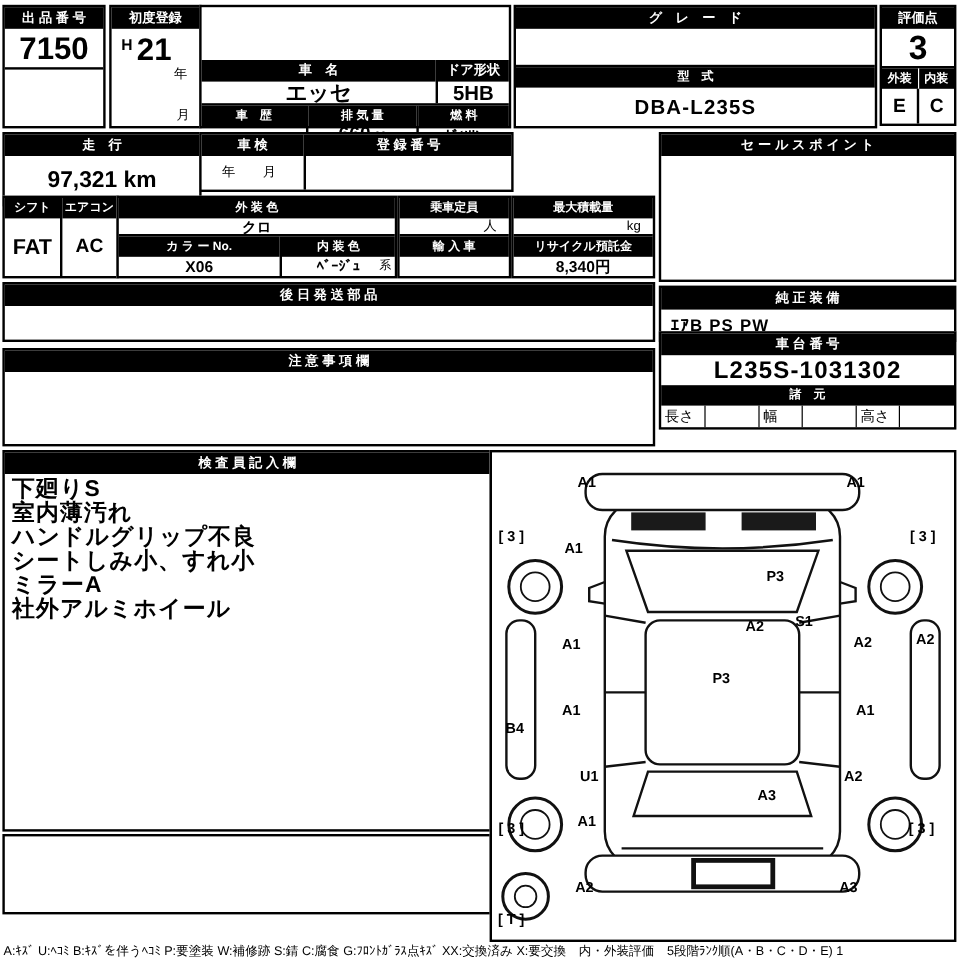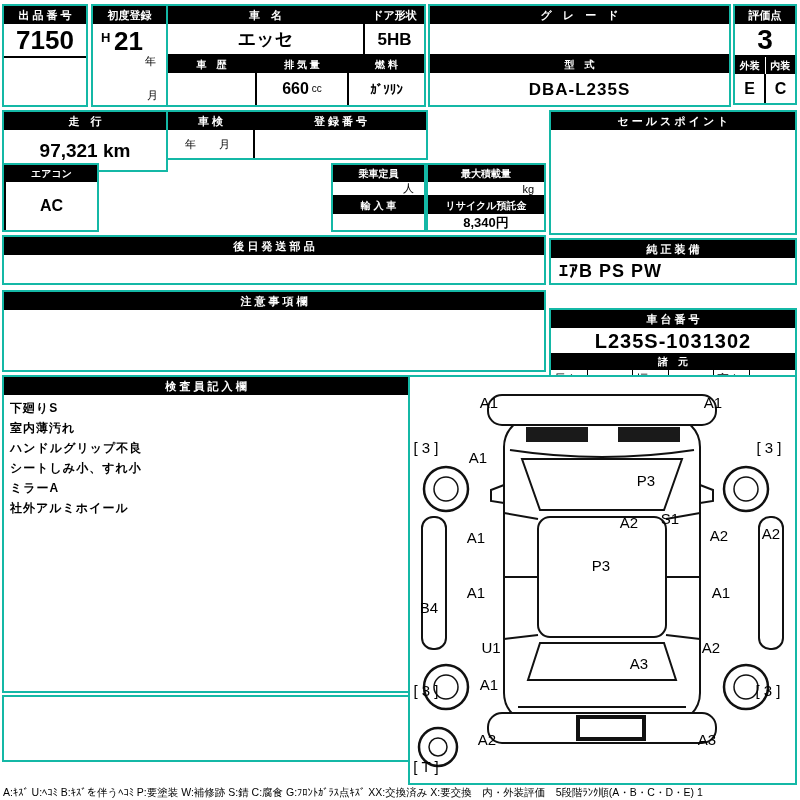--- a/index.html
+++ b/index.html
@@ -5,7 +5,7 @@
   * { margin:0; padding:0; box-sizing:border-box; }
   body { background:#dcdcdc; font-family:"Liberation Sans","DejaVu Sans",sans-serif; color:#000; }
   #sheet { position:relative; width:800px; height:800px; background:#fff; overflow:hidden; }
-  .box { position:absolute; border:2px solid #14b8a6; background:#fff; display:flex; flex-direction:column; }
+  .box { position:absolute; border:2px solid #000000; background:#fff; display:flex; flex-direction:column; }
   .hd { background:#000; color:#fff; font-size:11px; font-weight:bold; display:flex; align-items:center; justify-content:center; height:18px; line-height:1; white-space:nowrap; overflow:hidden; }
   .hd.h17 { height:17px; font-size:10px; }
   .val { display:flex; align-items:center; justify-content:center; font-weight:bold; line-height:1; }

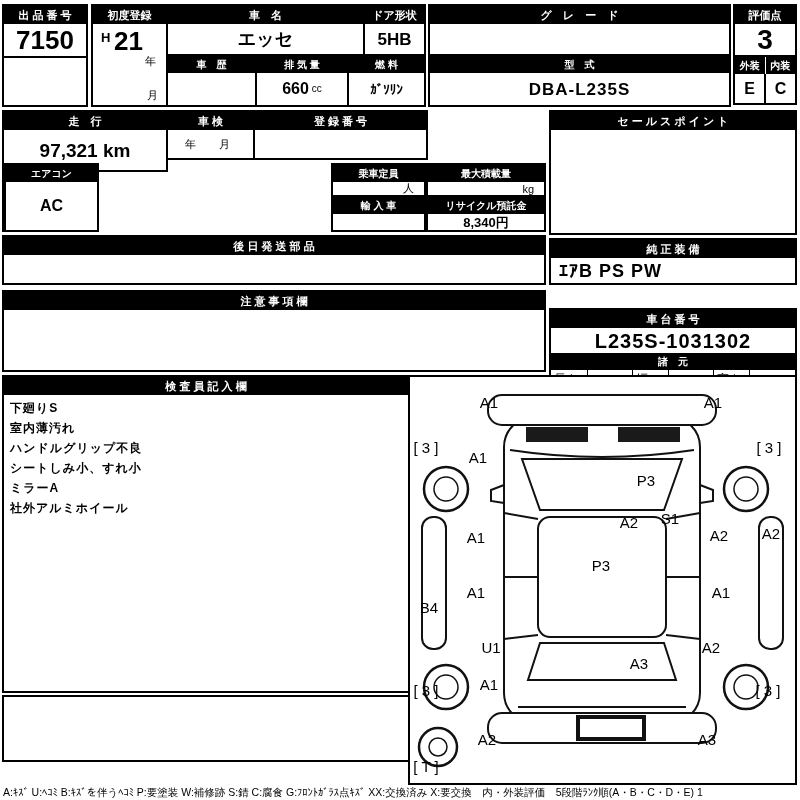--- a/index.html
+++ b/index.html
@@ -42,7 +42,7 @@
   </div>
 
   <div class="box" style="left:166px;top:4px;width:260px;height:103px;">
-    <div class="row bb" style="height:50px;">
+    <div class="row bb" style="height:50px;margin-top:44px;">
       <div class="cell" style="width:195px;">
         <div class="hd">車　名</div>
         <div class="val" style="flex:1;font-size:18px;">エッセ</div>

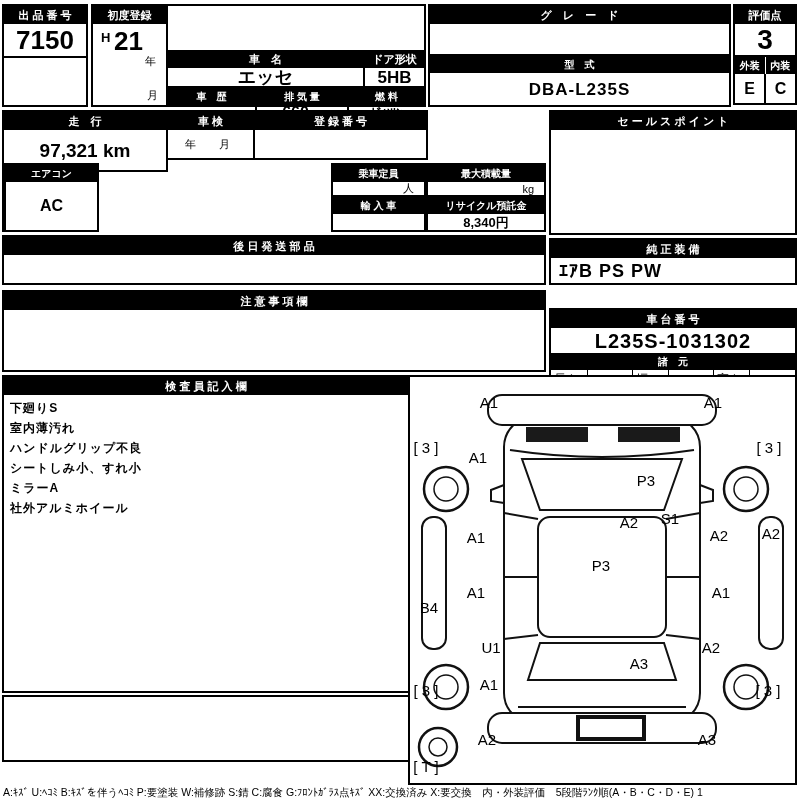--- a/index.html
+++ b/index.html
@@ -116,6 +116,10 @@
 
   <div class="box" style="left:2px;top:163px;width:97px;height:69px;">
     <div class="row" style="flex:1;">
+      <div class="cell" style="width:46px;">
+        <div class="hd h17">シフト</div>
+        <div class="val" style="flex:1;font-size:18px;">FAT</div>
+      </div>
       <div class="cell bl" style="flex:1;">
         <div class="hd h17">エアコン</div>
         <div class="val" style="flex:1;font-size:16px;">AC</div>

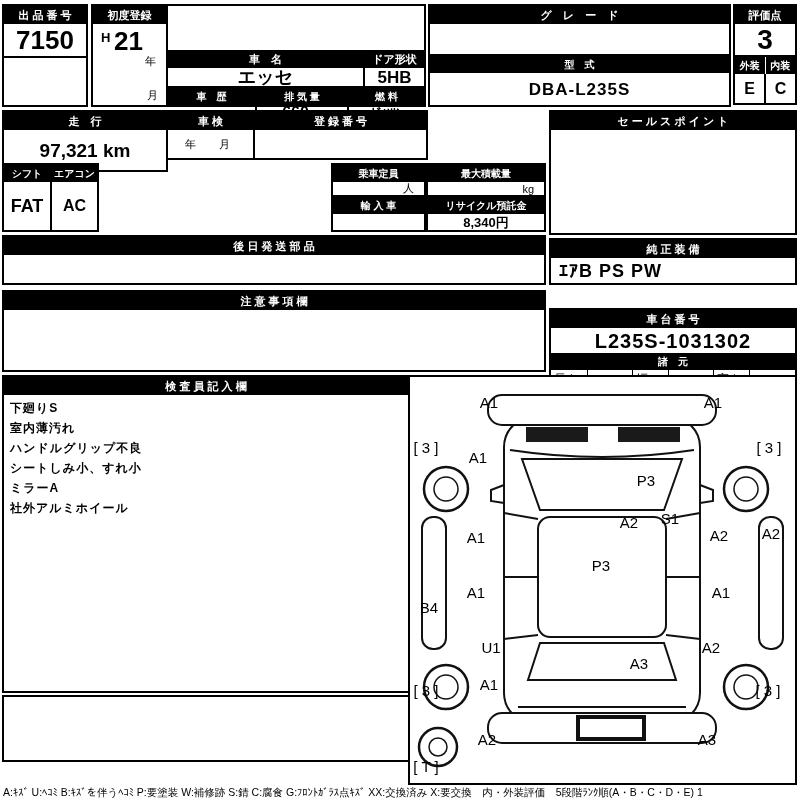--- a/index.html
+++ b/index.html
@@ -127,6 +127,23 @@
     </div>
   </div>
 
+  <div class="box" style="left:97px;top:163px;width:234px;height:69px;">
+    <div class="hd h17">外 装 色</div>
+    <div class="val bb" style="height:15px;font-size:12px;">クロ</div>
+    <div class="row" style="flex:1;">
+      <div class="cell" style="width:134px;">
+        <div class="hd h17">カ ラ ー No.</div>
+        <div class="val" style="flex:1;font-size:13px;">X06</div>
+      </div>
+      <div class="cell bl" style="flex:1;">
+        <div class="hd h17">内 装 色</div>
+        <div class="val" style="flex:1;font-size:12px;position:relative;">
+          <span>ﾍﾞｰｼﾞｭ</span>
+          <span style="position:absolute;right:3px;font-size:10px;font-weight:normal;">系</span>
+        </div>
+      </div>
+    </div>
+  </div>
 
   <div class="box" style="left:331px;top:163px;width:95px;height:69px;">
     <div class="hd h17">乗車定員</div>

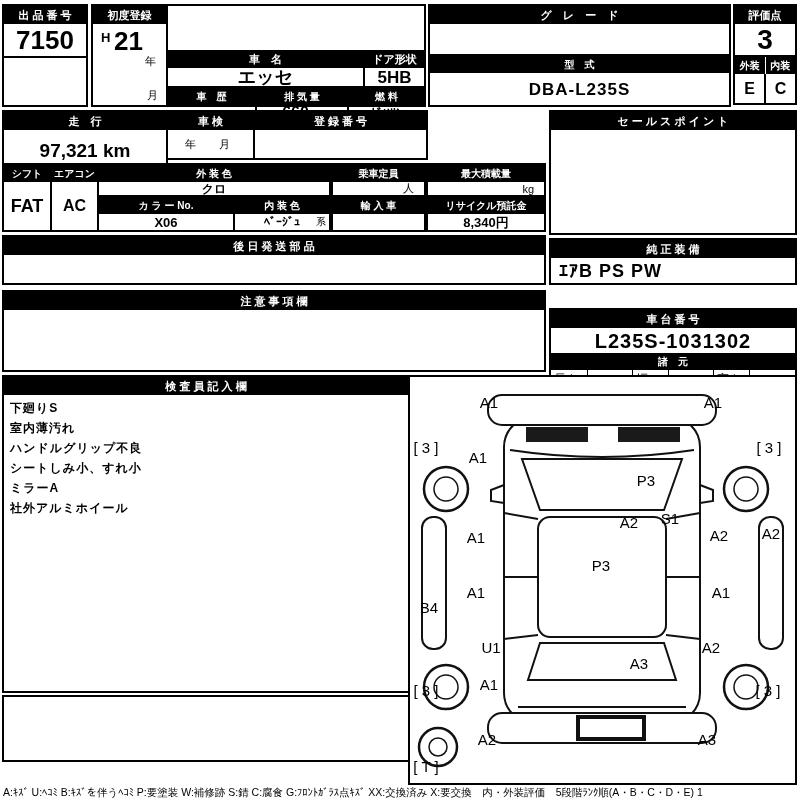--- a/index.html
+++ b/index.html
@@ -166,7 +166,7 @@
 
   <div class="box" style="left:549px;top:238px;width:248px;height:47px;">
     <div class="hd">純 正 装 備</div>
-    <div class="val" style="flex:1;font-size:18px;justify-content:flex-start;padding-left:8px;letter-spacing:1px;text-align:center;">ｴｱB PS PW</div>
+    <div class="val" style="flex:1;font-size:14px;justify-content:flex-start;padding-left:8px;letter-spacing:1px;text-align:center;">ｴｱB PS PW</div>
   </div>
 
   <div class="box" style="left:2px;top:290px;width:544px;height:82px;">

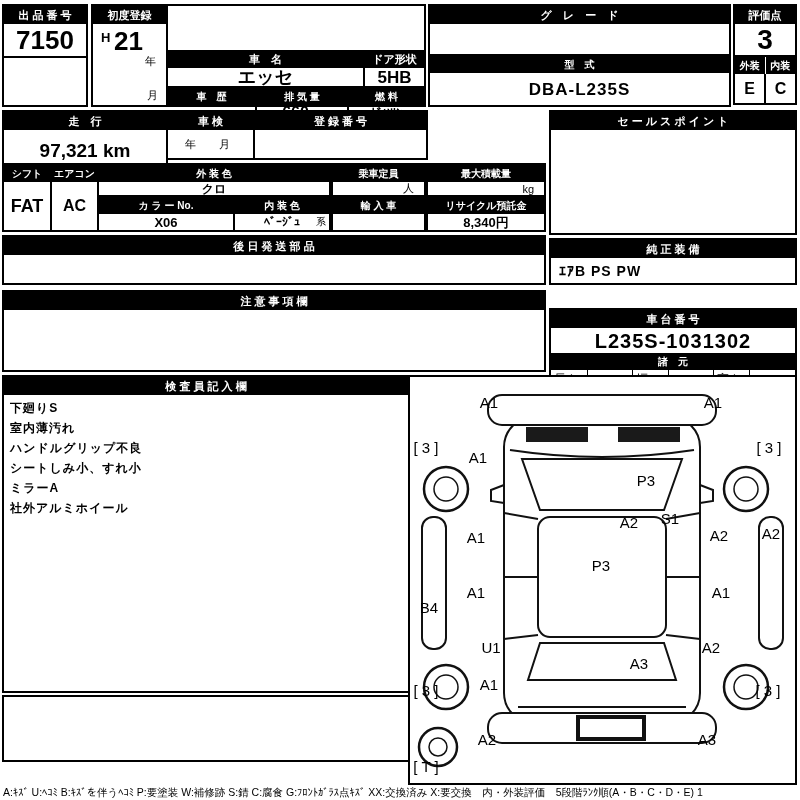--- a/index.html
+++ b/index.html
@@ -174,7 +174,7 @@
     <div style="flex:1;"></div>
   </div>
 
-  <div class="box" style="left:549px;top:308px;width:248px;height:82px;">
+  <div class="box" style="left:549px;top:276px;width:248px;height:82px;">
     <div class="hd">車 台 番 号</div>
     <div class="val" style="height:25px;font-size:20px;letter-spacing:1px;">L235S-1031302</div>
     <div class="hd h17">諸　元</div>

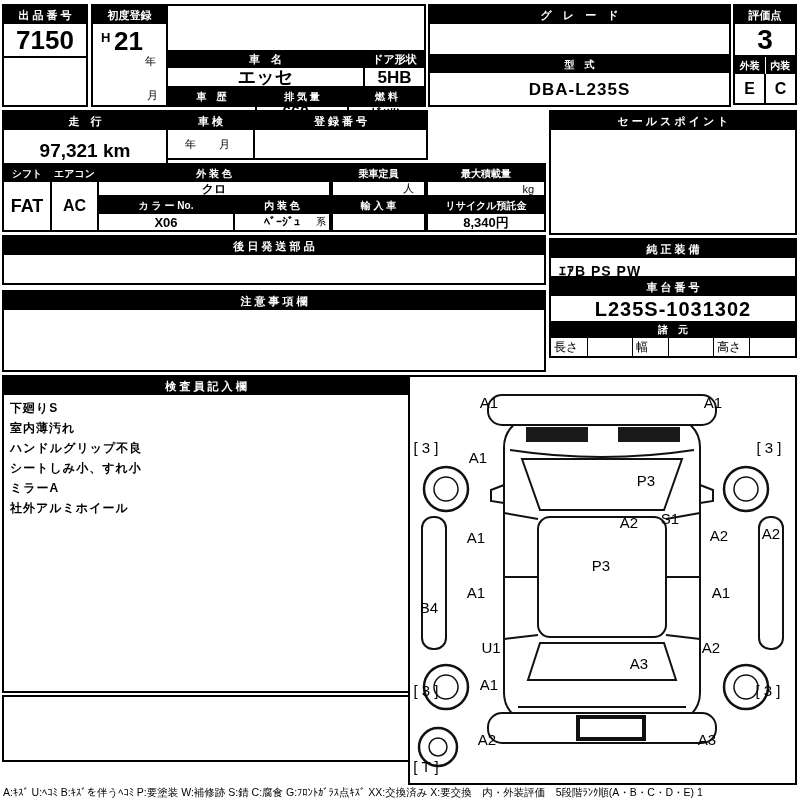--- a/index.html
+++ b/index.html
@@ -14,7 +14,7 @@
   .bl1 { border-left:1px solid #000; }
   .bb { border-bottom:2px solid #000; }
   .row { display:flex; }
-  .note { font-weight:bold; font-size:12px; line-height:20px; letter-spacing:1px; white-space:nowrap; }
+  .note { font-weight:bold; font-size:19px; line-height:20px; letter-spacing:1px; white-space:nowrap; }
   .lbl { position:absolute; transform:translate(-50%,-50%); font-weight:normal; font-size:15px; white-space:nowrap; line-height:1; }
   .scell { display:flex; align-items:center; padding-left:3px; font-size:12px; }
   .unitval { display:flex; align-items:center; justify-content:flex-end; padding-right:10px; font-size:11px; }

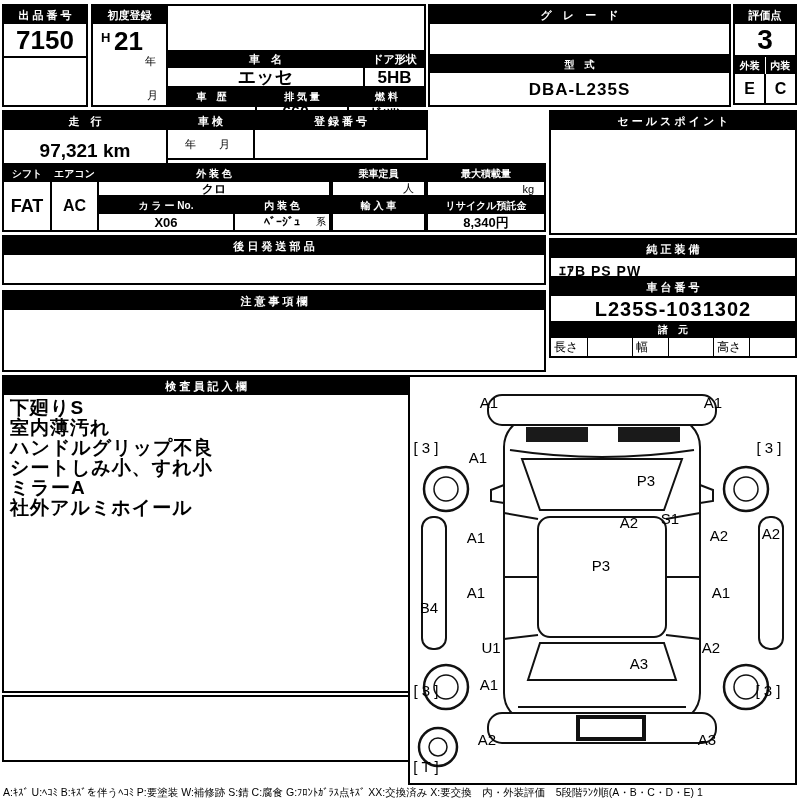--- a/index.html
+++ b/index.html
@@ -15,7 +15,7 @@
   .bb { border-bottom:2px solid #000; }
   .row { display:flex; }
   .note { font-weight:bold; font-size:19px; line-height:20px; letter-spacing:1px; white-space:nowrap; }
-  .lbl { position:absolute; transform:translate(-50%,-50%); font-weight:normal; font-size:15px; white-space:nowrap; line-height:1; }
+  .lbl { position:absolute; transform:translate(-50%,-50%); font-weight:bold; font-size:12px; white-space:nowrap; line-height:1; }
   .scell { display:flex; align-items:center; padding-left:3px; font-size:12px; }
   .unitval { display:flex; align-items:center; justify-content:flex-end; padding-right:10px; font-size:11px; }
   svg { position:absolute; left:0; top:0; }

